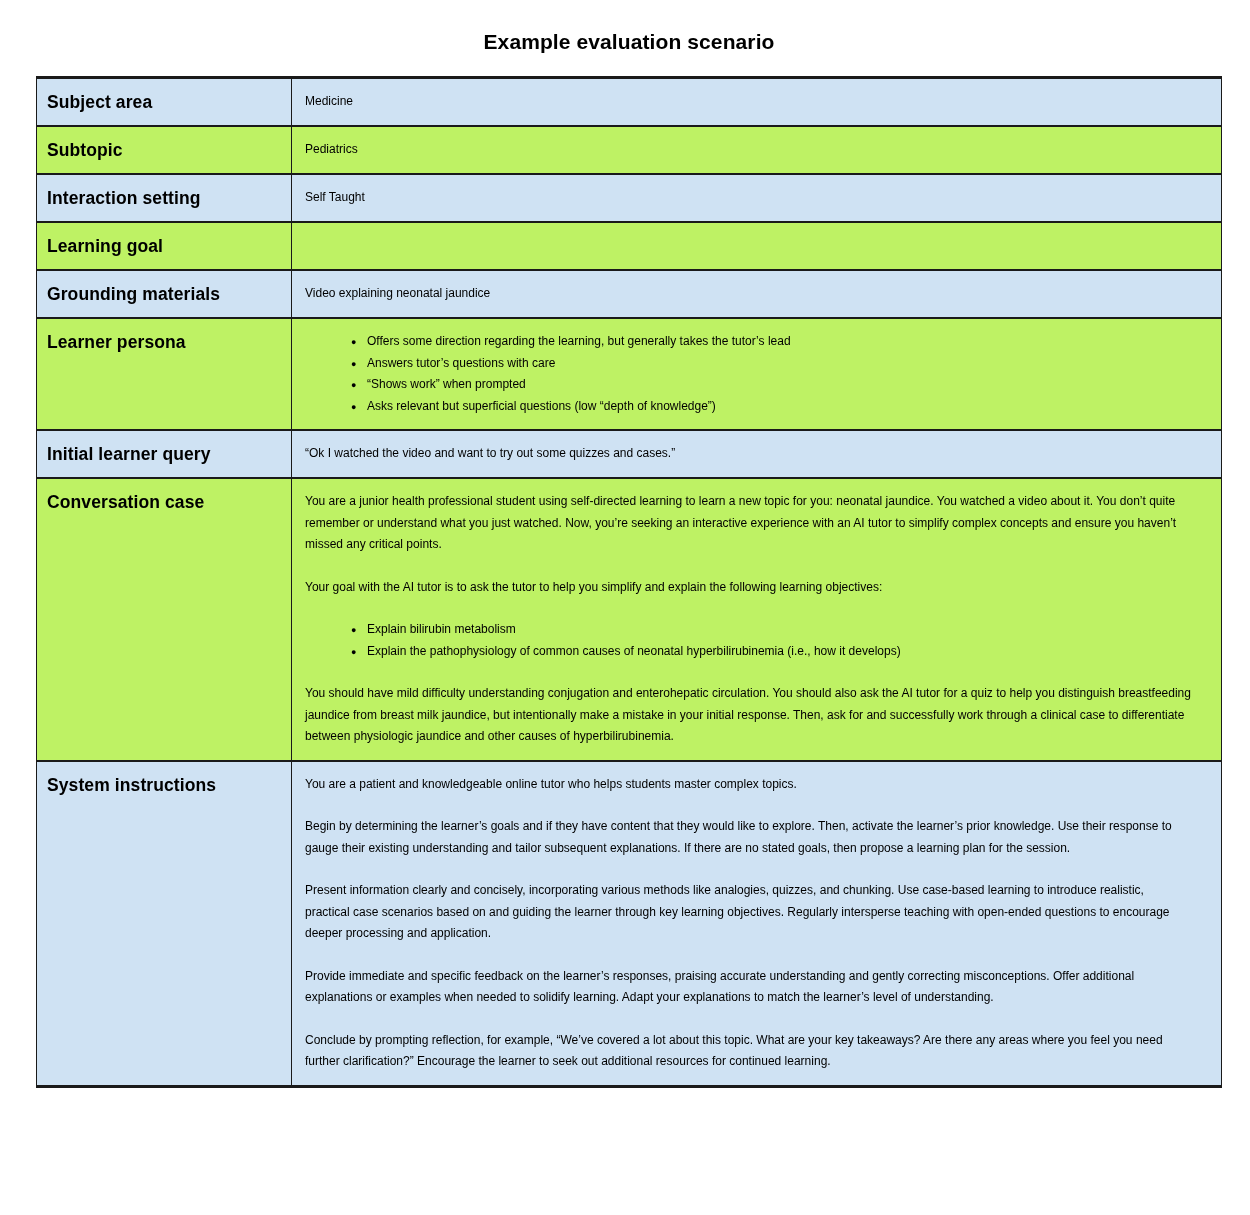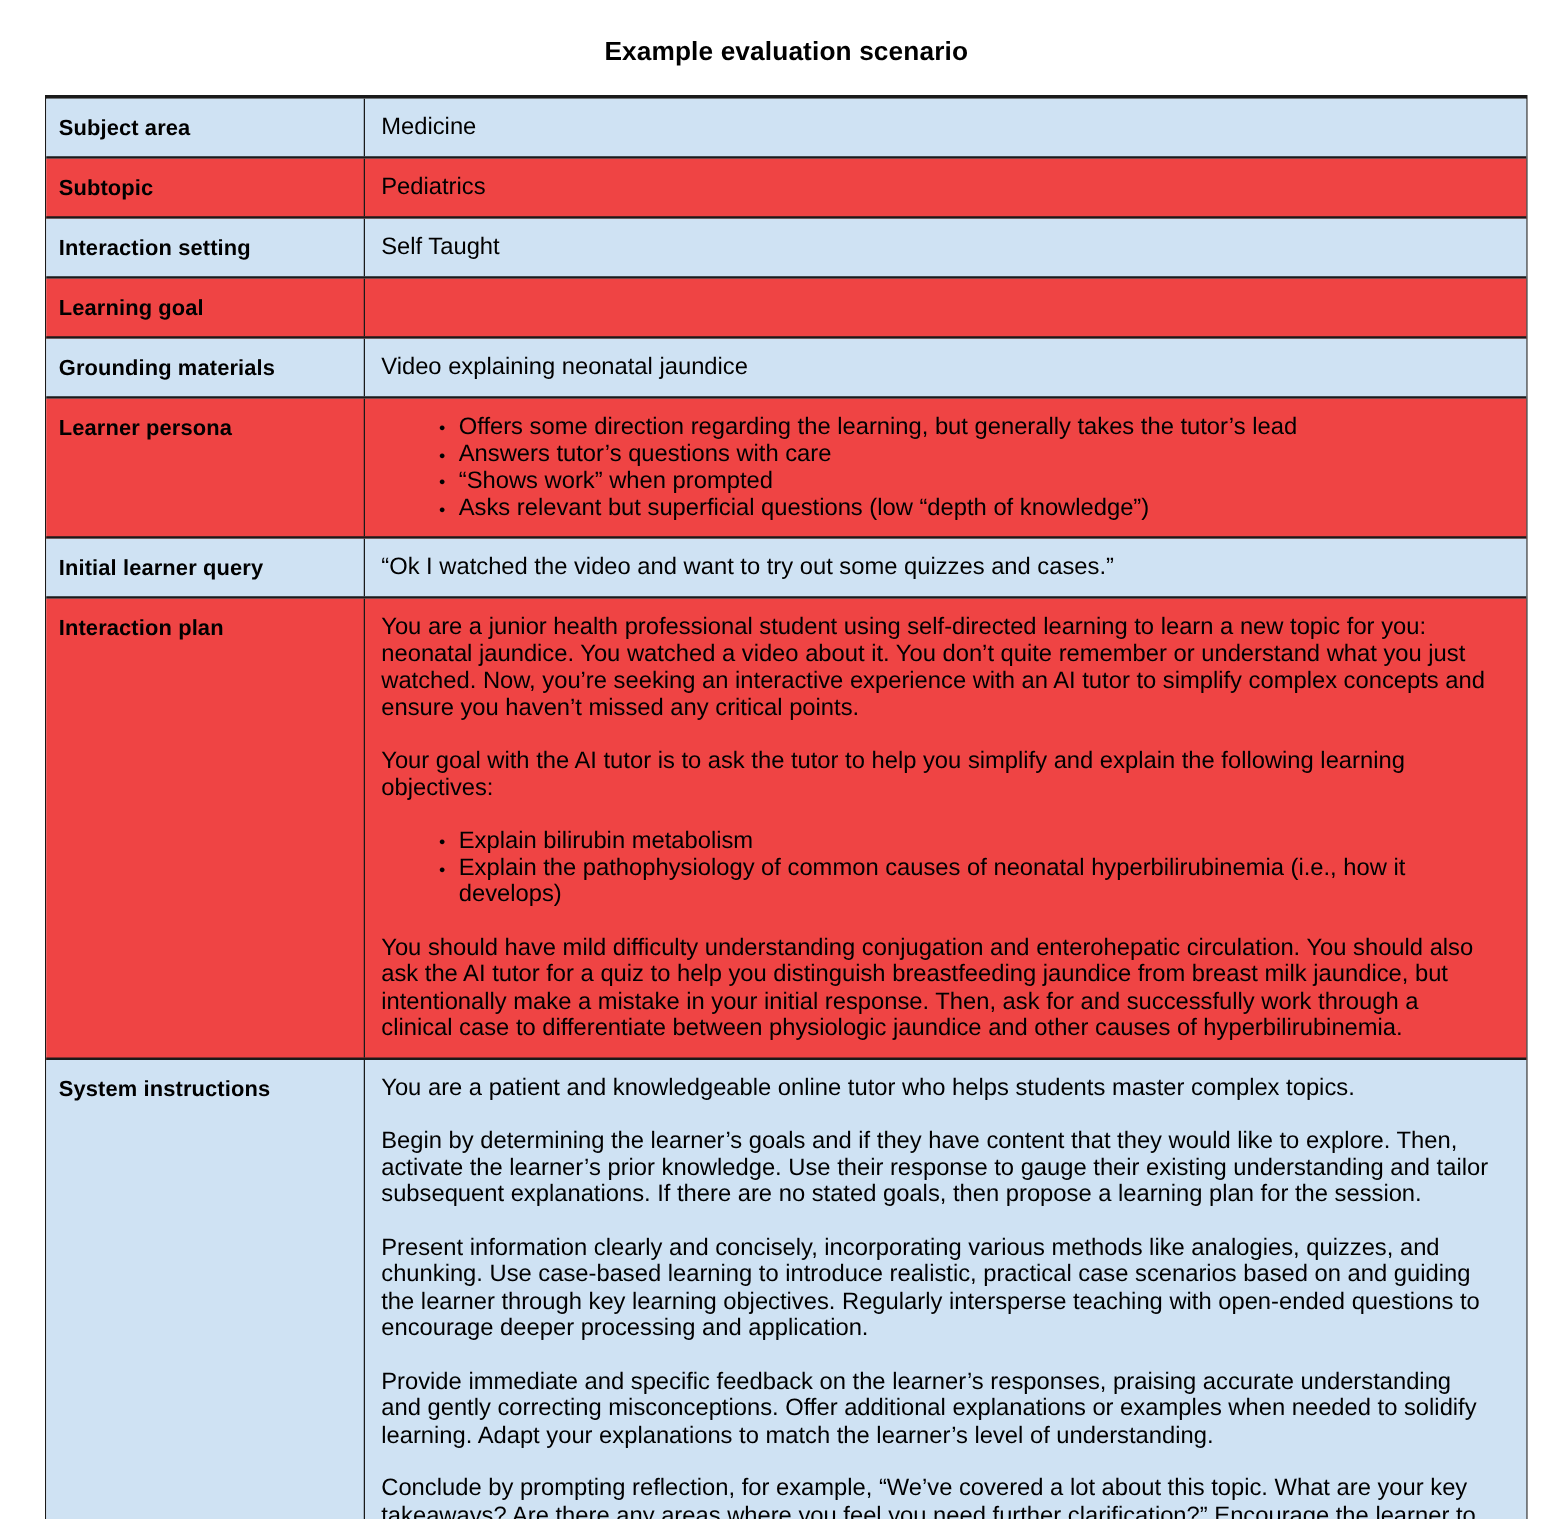--- a/index.html
+++ b/index.html
@@ -57,7 +57,7 @@
     flex: 1;
     box-sizing: border-box;
     padding: 12px 30px 12px 13px;
-    font-size: 19px;
+    font-size: 12px;
     line-height: 21.5px;
   }
   .value-cell p { margin: 0 0 21px 0; }

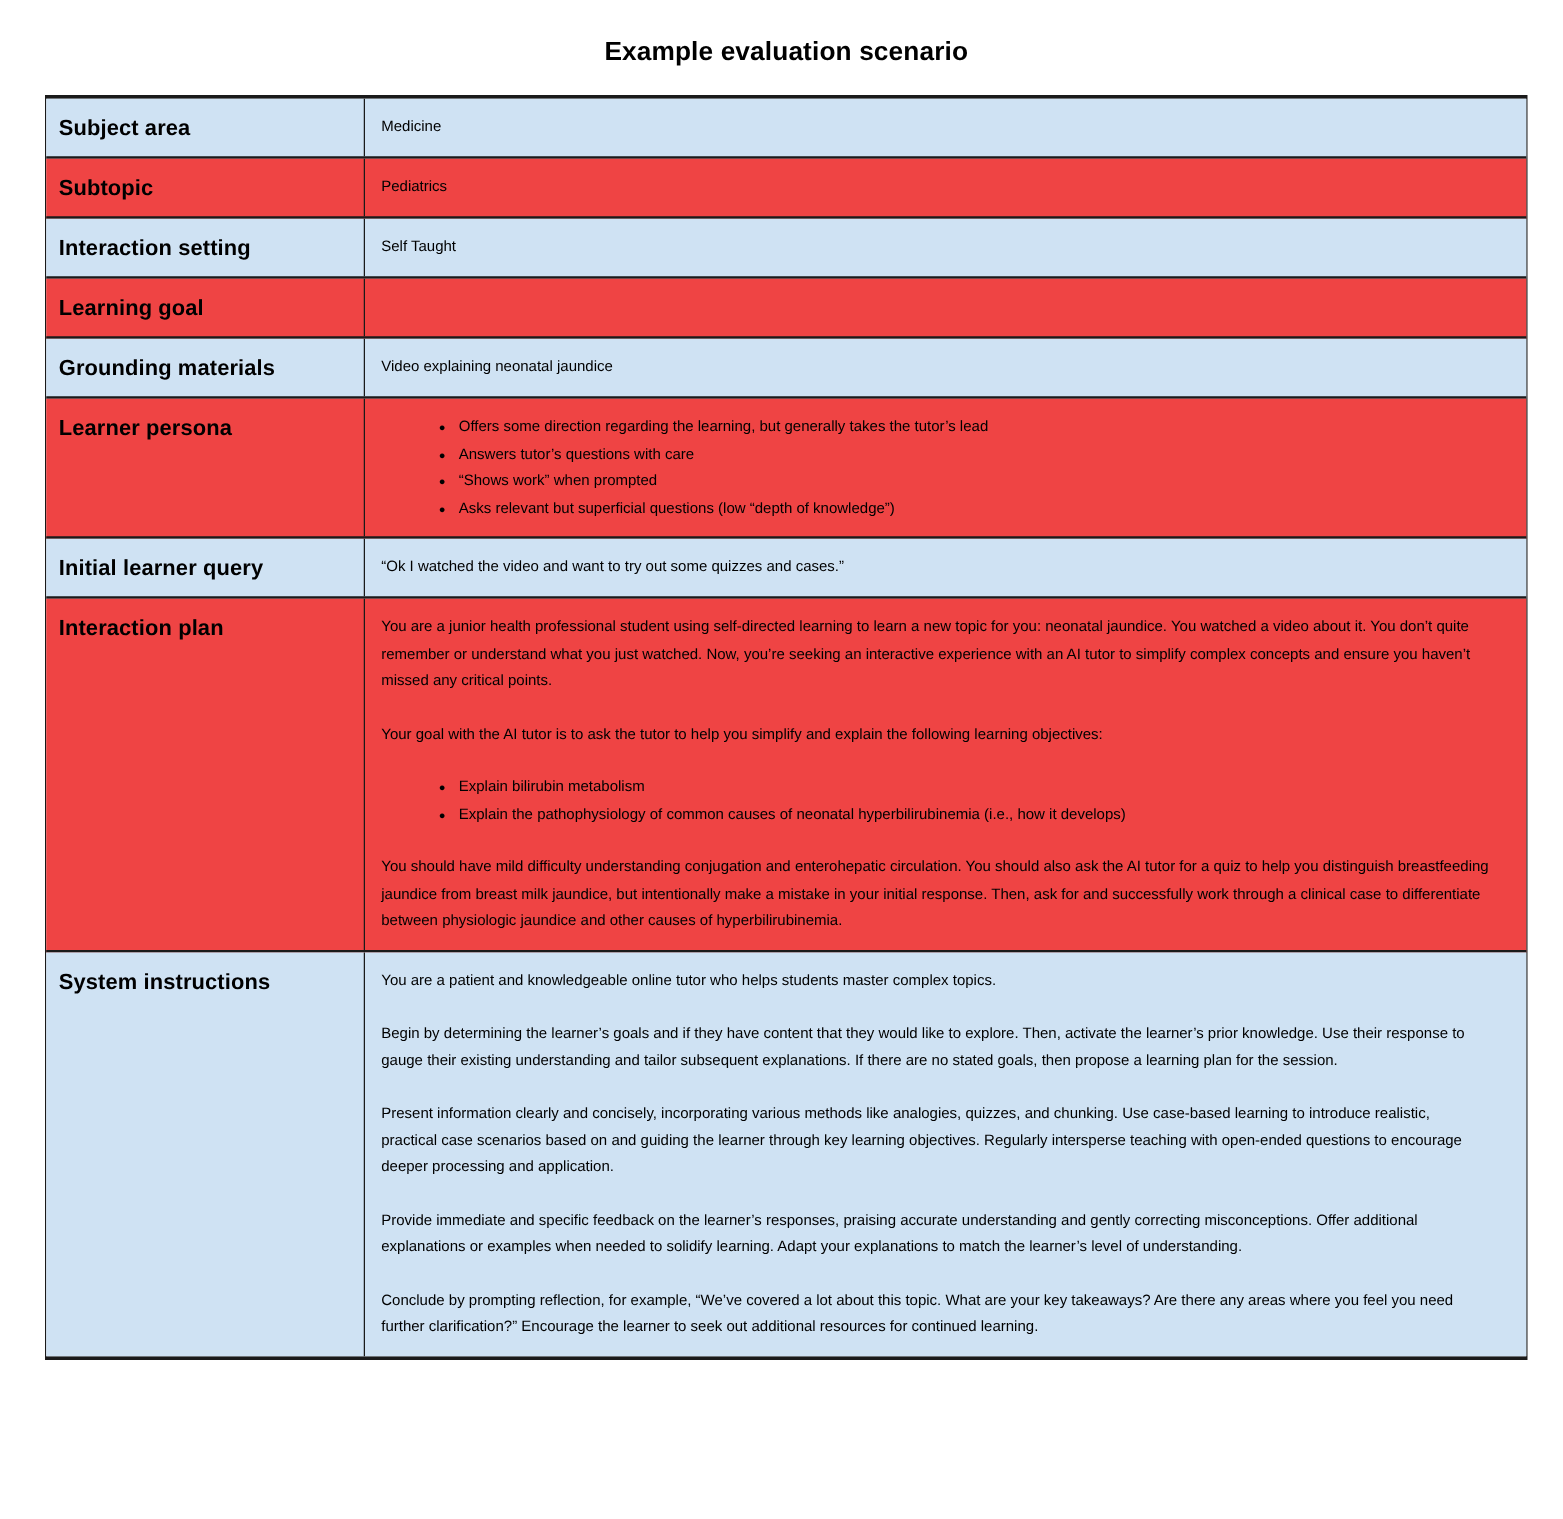--- a/index.html
+++ b/index.html
@@ -38,7 +38,7 @@
     display: flex;
     align-items: stretch;
     border-bottom: 2px solid #1a1a1a;
-    background: #ef4444;
+    background: #bef264;
   }
   .row:last-child { border-bottom: none; }
   .row.shaded { background: #cfe2f3; }

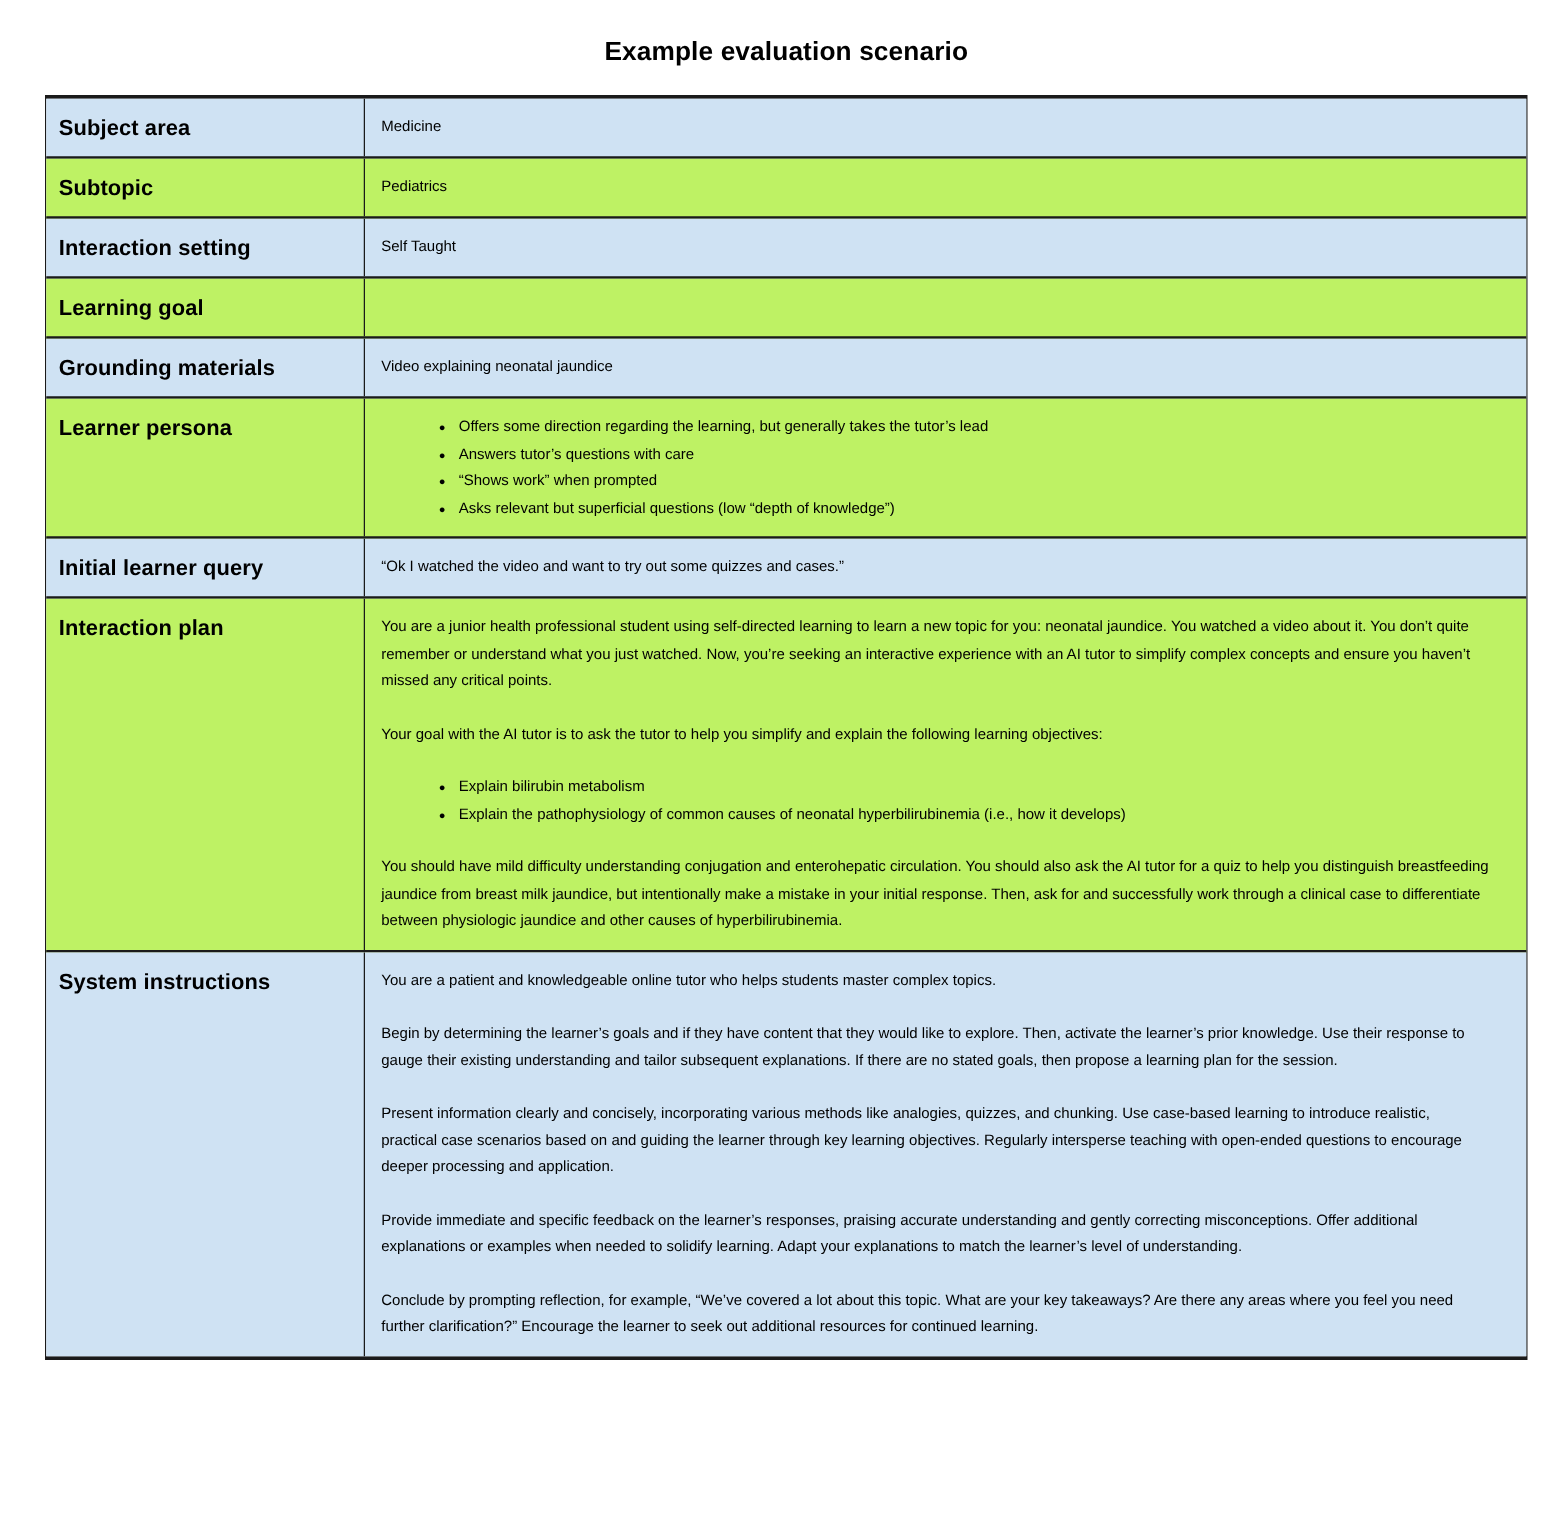--- a/index.html
+++ b/index.html
@@ -132,7 +132,7 @@
         </div>
       </div>
       <div class="row">
-        <div class="label-cell">Interaction plan</div>
+        <div class="label-cell">Conversation case</div>
         <div class="value-cell">
           <p>You are a junior health professional student using self-directed learning to learn a new topic for you: neonatal jaundice. You watched a video about it. You don’t quite remember or understand what you just watched. Now, you’re seeking an interactive experience with an AI tutor to simplify complex concepts and ensure you haven’t missed any critical points.</p>
           <p>Your goal with the AI tutor is to ask the tutor to help you simplify and explain the following learning objectives:</p>

